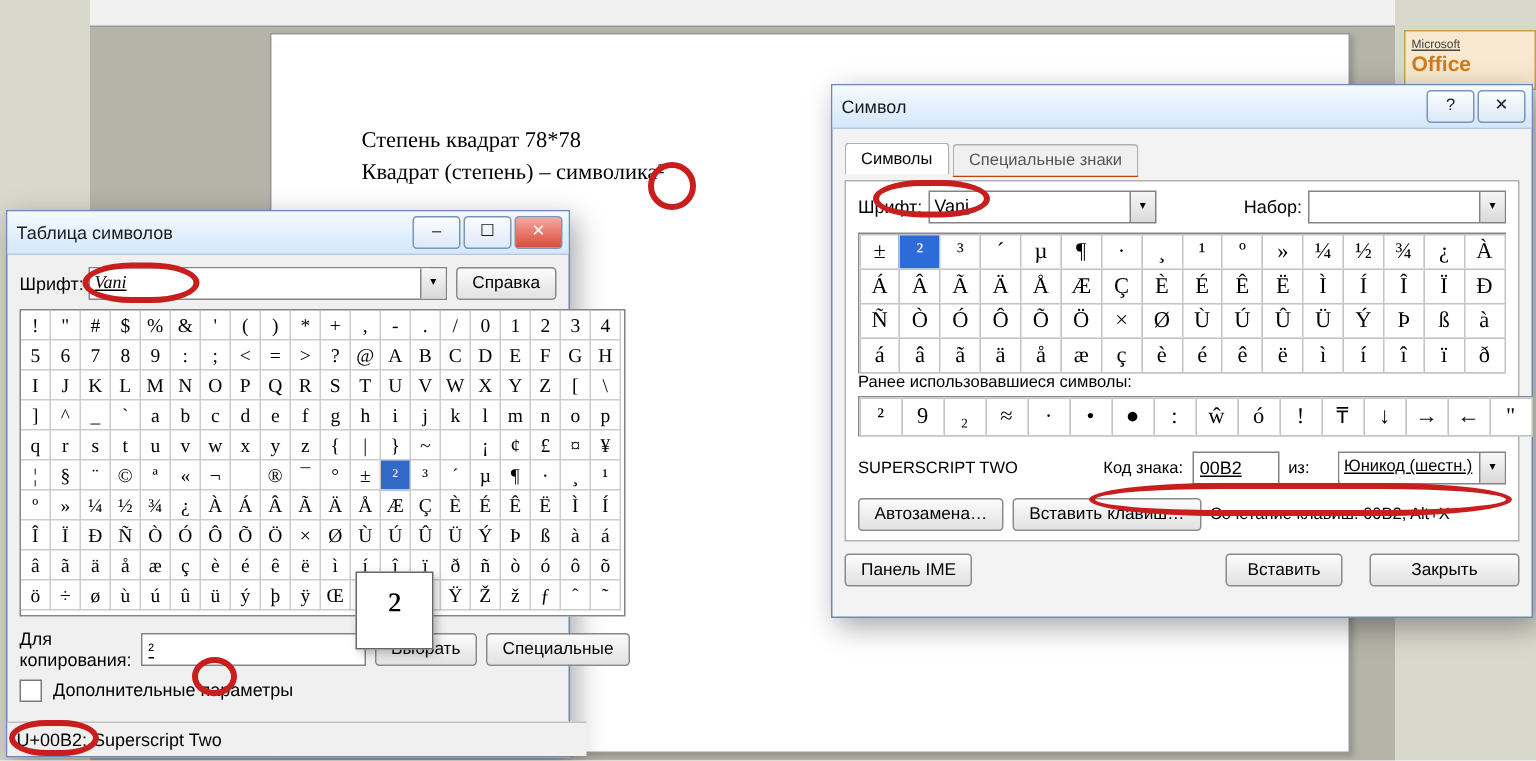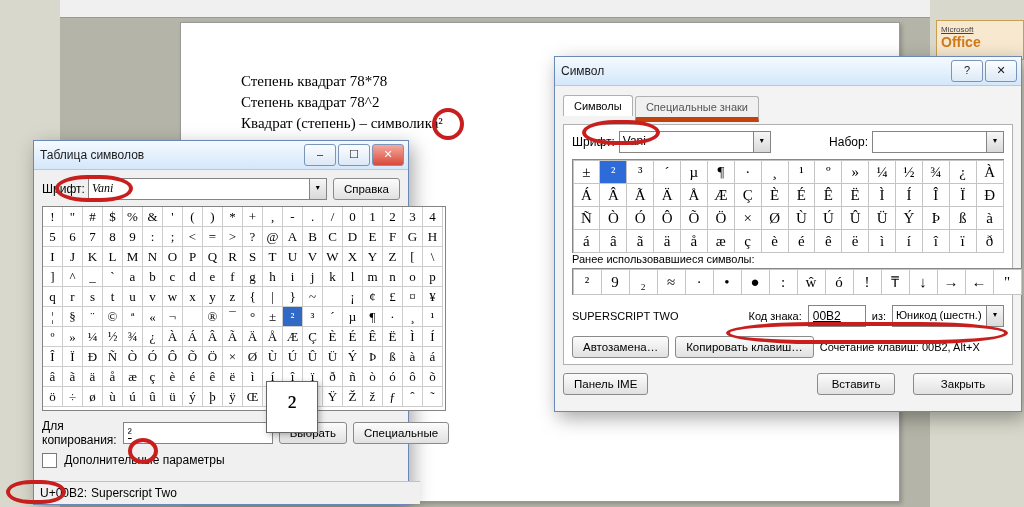--- a/index.html
+++ b/index.html
@@ -53,7 +53,7 @@
 <div class="e doc-bg"></div>
 <div class="e ruler"></div>
 <div class="e page">
-  <div style="margin-top:0;">
+  <div style="margin-top:13px;">
     <p>Степень квадрат 78*78</p>
     <p>Степень квадрат 78^2</p>
     <p>

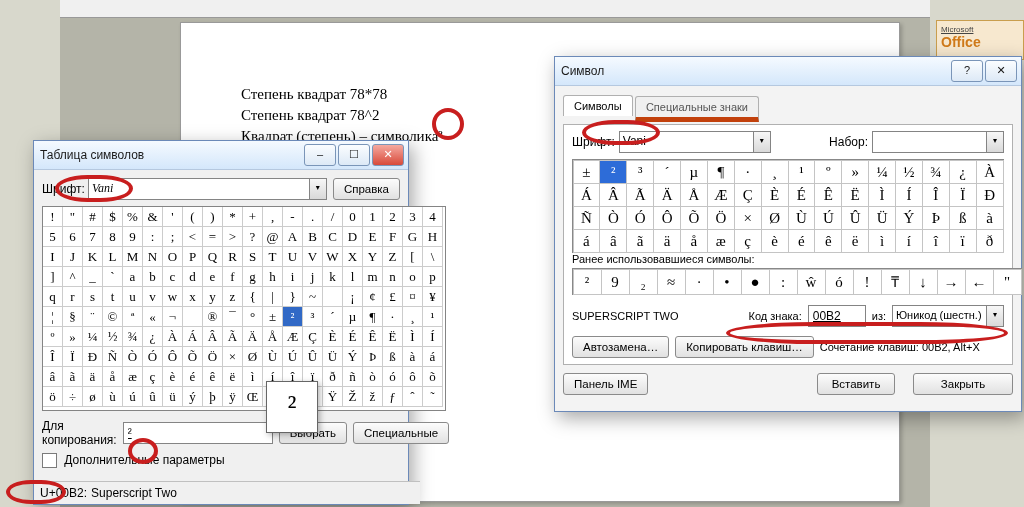--- a/index.html
+++ b/index.html
@@ -55,7 +55,6 @@
 <div class="e page">
   <div style="margin-top:13px;">
     <p>Степень квадрат 78*78</p>
-    <p>Степень квадрат 78^2</p>
     <p>
       <span>Квадрат (степень) – символика</span><span style="position:relative;">²</span>
     </p>

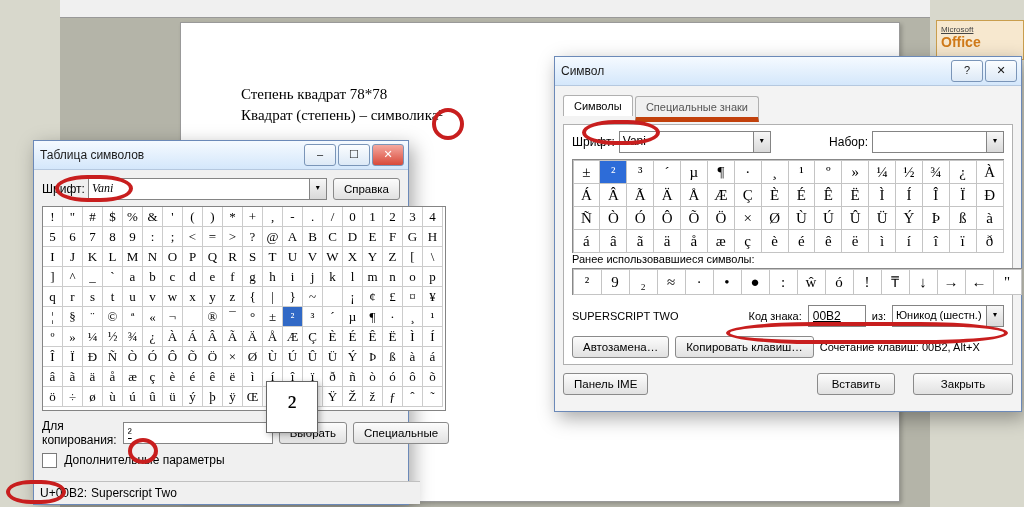--- a/index.html
+++ b/index.html
@@ -39,7 +39,7 @@
   .textinput { border: 1px solid #848484; background: #fff; height: 20px; padding: 0 4px; font-size: 12px; text-decoration: underline; }
   .circle { border: 4px solid #c81e1e; border-radius: 50%; background: transparent; pointer-events: none; }
   .tab { display: inline-block; padding: 4px 10px; border: 1px solid #b0b0b0; border-bottom: none; background: #fff; font-size: 11px; border-radius: 3px 3px 0 0; margin-right: -1px; position: relative; top: 1px; cursor: pointer; }
-  .tab.inactive { background: #f0f0f0; border-bottom: 5px solid #c2410c; color: #555; top: 2px; }
+  .tab.inactive { background: #f0f0f0; border-bottom: 1px solid #c2410c; color: #555; top: 2px; }
   .grid2 .row { display: flex; }
   .grid2 .c { width: 27px; height: 22px; border: 1px solid #c4c4c4; margin:-0.5px; text-align: center; font-size: 15px; line-height: 22px; font-family: "Times New Roman", serif; cursor: pointer; overflow: hidden; background: #fff; }
   .grid2 .c.sel { background: #2d6cd8; color: #fff; }

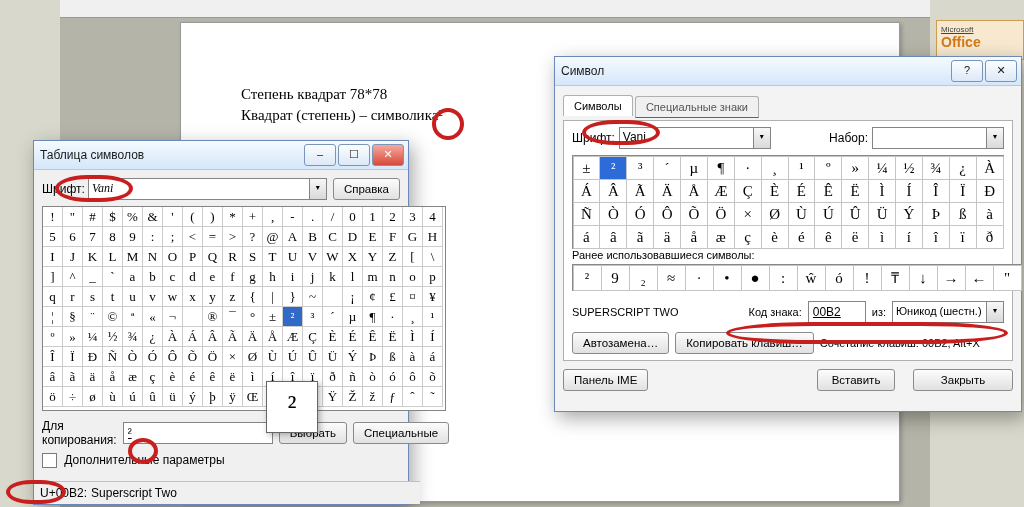--- a/index.html
+++ b/index.html
@@ -27,7 +27,7 @@
   .body { padding: 8px; }
   label.fld { display: inline-block; }
   .combo { height: 20px; border: 1px solid #848484; background: #fff; position: relative; display: inline-block; vertical-align: middle; }
-  .combo input { border: 0; width: calc(100% - 16px); height: 18px; font-size: 12px; padding: 0 3px; font-style: italic; }
+  .combo input { border: 0; width: calc(100% - 16px); height: 18px; font-size: 12px; padding: 0 3px; font-style: italic; text-decoration: underline; }
   .combo .arrow { position: absolute; right: 0; top: 0; width: 16px; height: 100%; border-left: 1px solid #848484; background: linear-gradient(#f7f7f7,#d9d9d9); text-align: center; font-size: 8px; line-height: 18px; }
   .btn { height: 22px; border: 1px solid #8a8a8a; background: linear-gradient(#fcfcfc,#e1e1e1); border-radius: 3px; padding: 0 10px; font-size: 11.5px; cursor: pointer; }
   .grid { border: 1px solid #848484; background: #fff; }

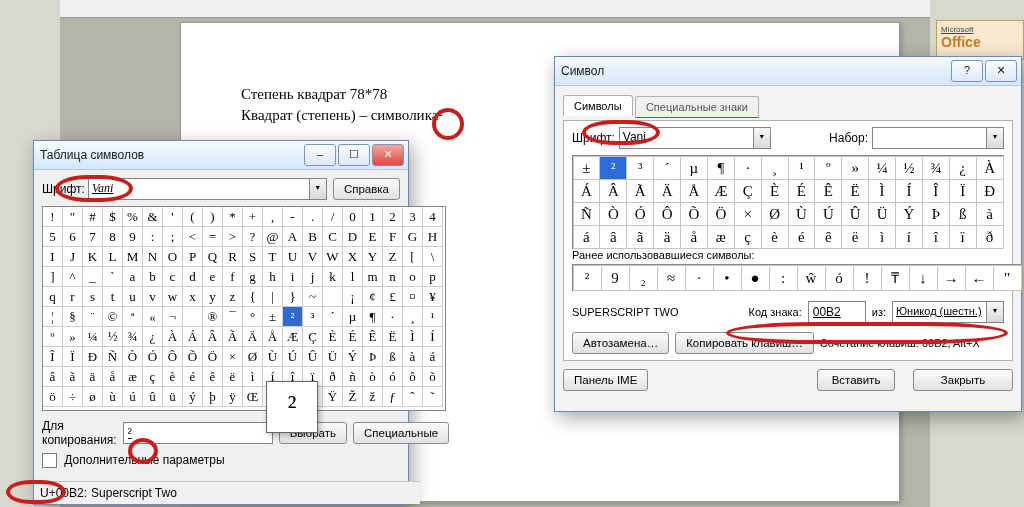--- a/index.html
+++ b/index.html
@@ -68,7 +68,7 @@
   <div style="font-weight:bold;color:#d07a1a;font-size:14px;">Office</div>
 </div>
 
-<div class="e dlg" style="left:4px; top:140px; width:376px; height:365px;margin-left:29px;">
+<div class="e dlg" style="left:4px; top:140px; width:376px; height:365px;">
   <div class="titlebar">
     <span>Таблица символов</span>
     <div class="winbtns">

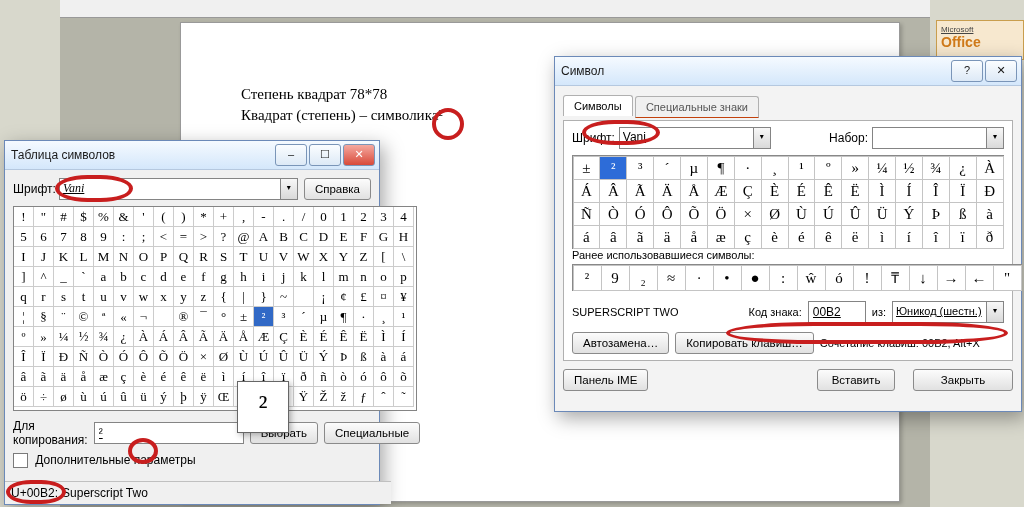--- a/index.html
+++ b/index.html
@@ -453,7 +453,7 @@
         <span style="margin-left:auto;">Код знака:</span>
         <input class="textinput" style="width: 48px;" value="00B2">
         <span>из:</span>
-        <div class="combo" style="width:110px;">
+        <div class="combo" style="width:110px;margin-left:13px;">
           <input style="font-style: normal; font-size: 11px;" value="Юникод (шестн.)">
           <div class="arrow">▾</div>
         </div>

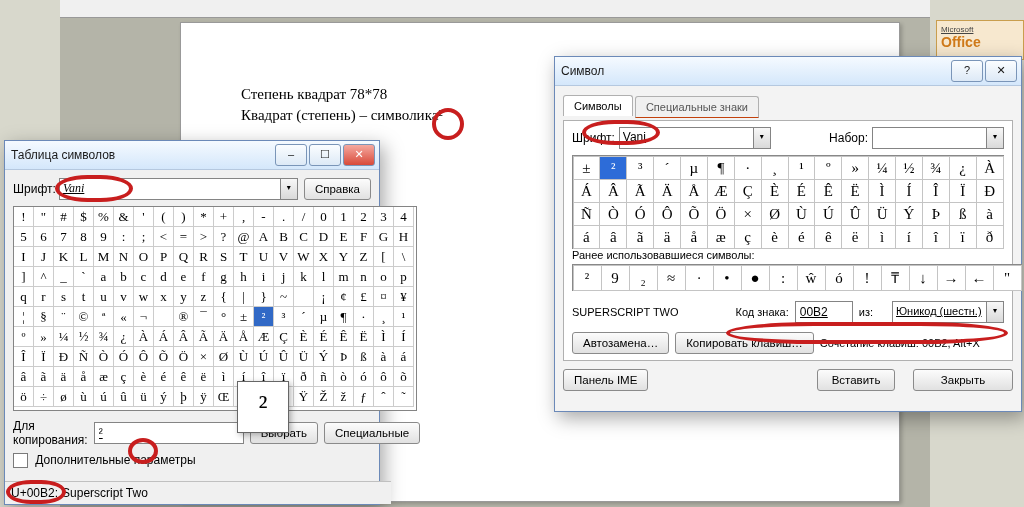--- a/index.html
+++ b/index.html
@@ -460,7 +460,7 @@
       </div>
       <div style="margin-top:9px;display:flex;align-items:center;gap:6px;font-size:11px;">
         <button class="btn">Автозамена…</button>
-        <button class="btn">Копировать клавиш…</button>
+        <button class="btn">Вставить клавиш…</button>
         <span>Сочетание клавиш: 00B2, Alt+X</span>
       </div>
     </div>

